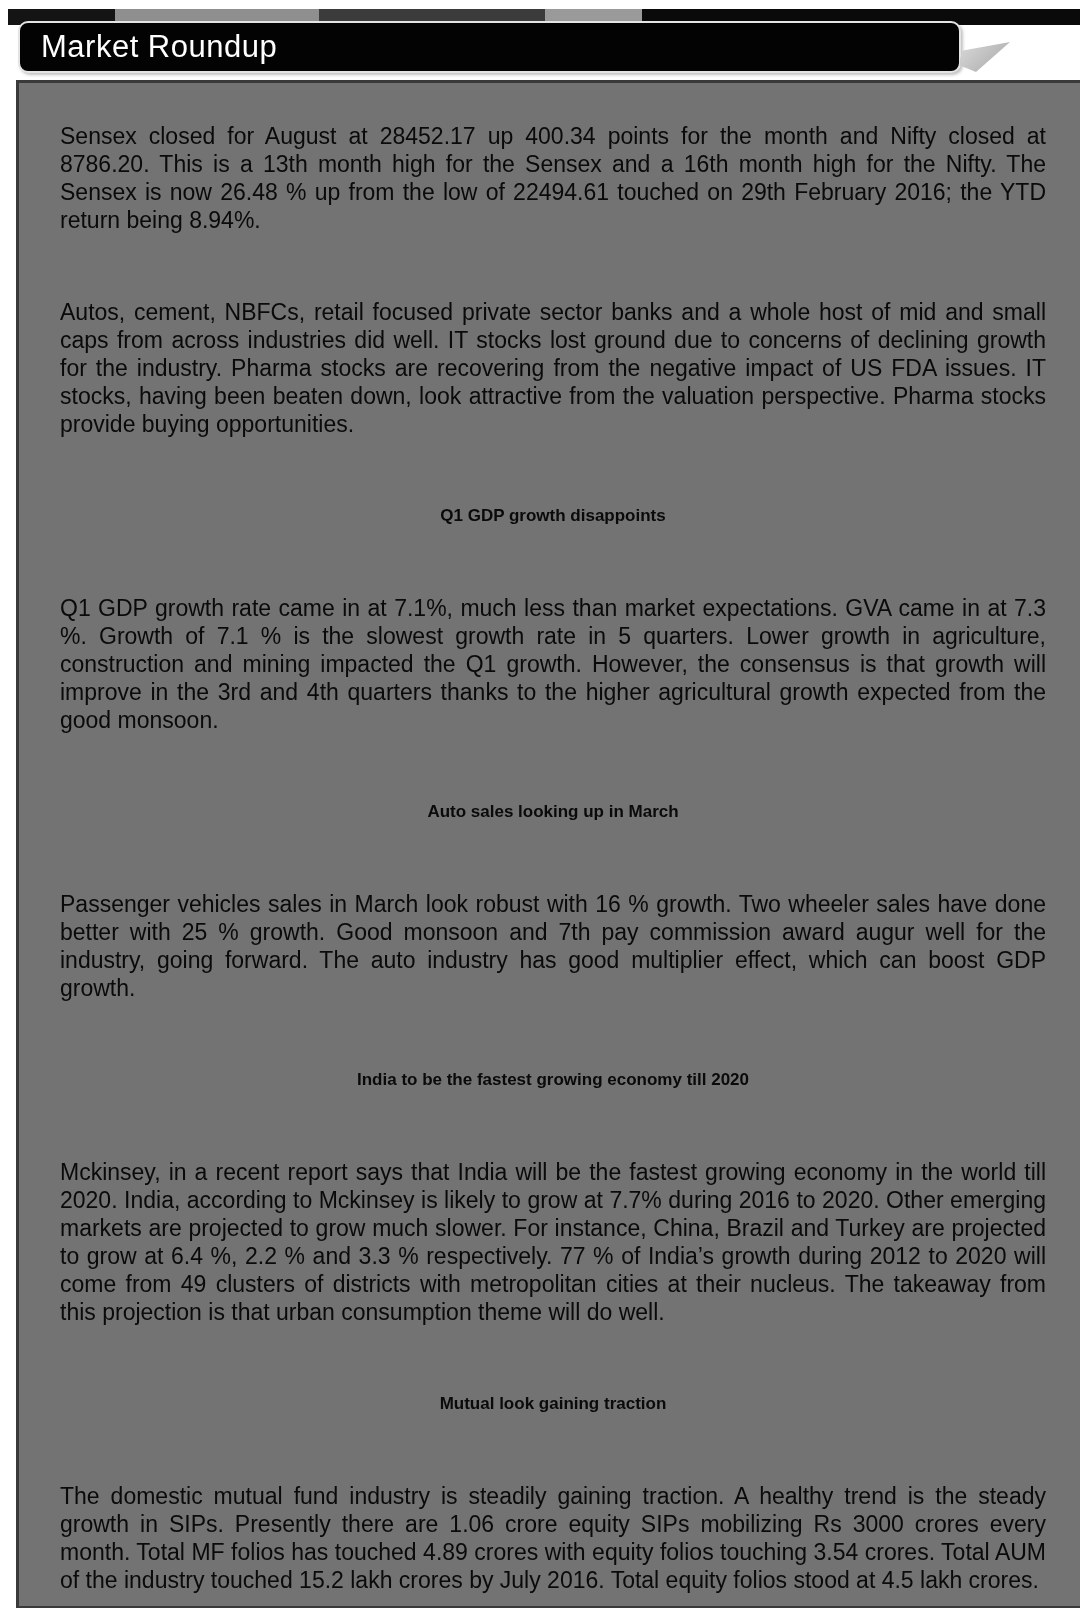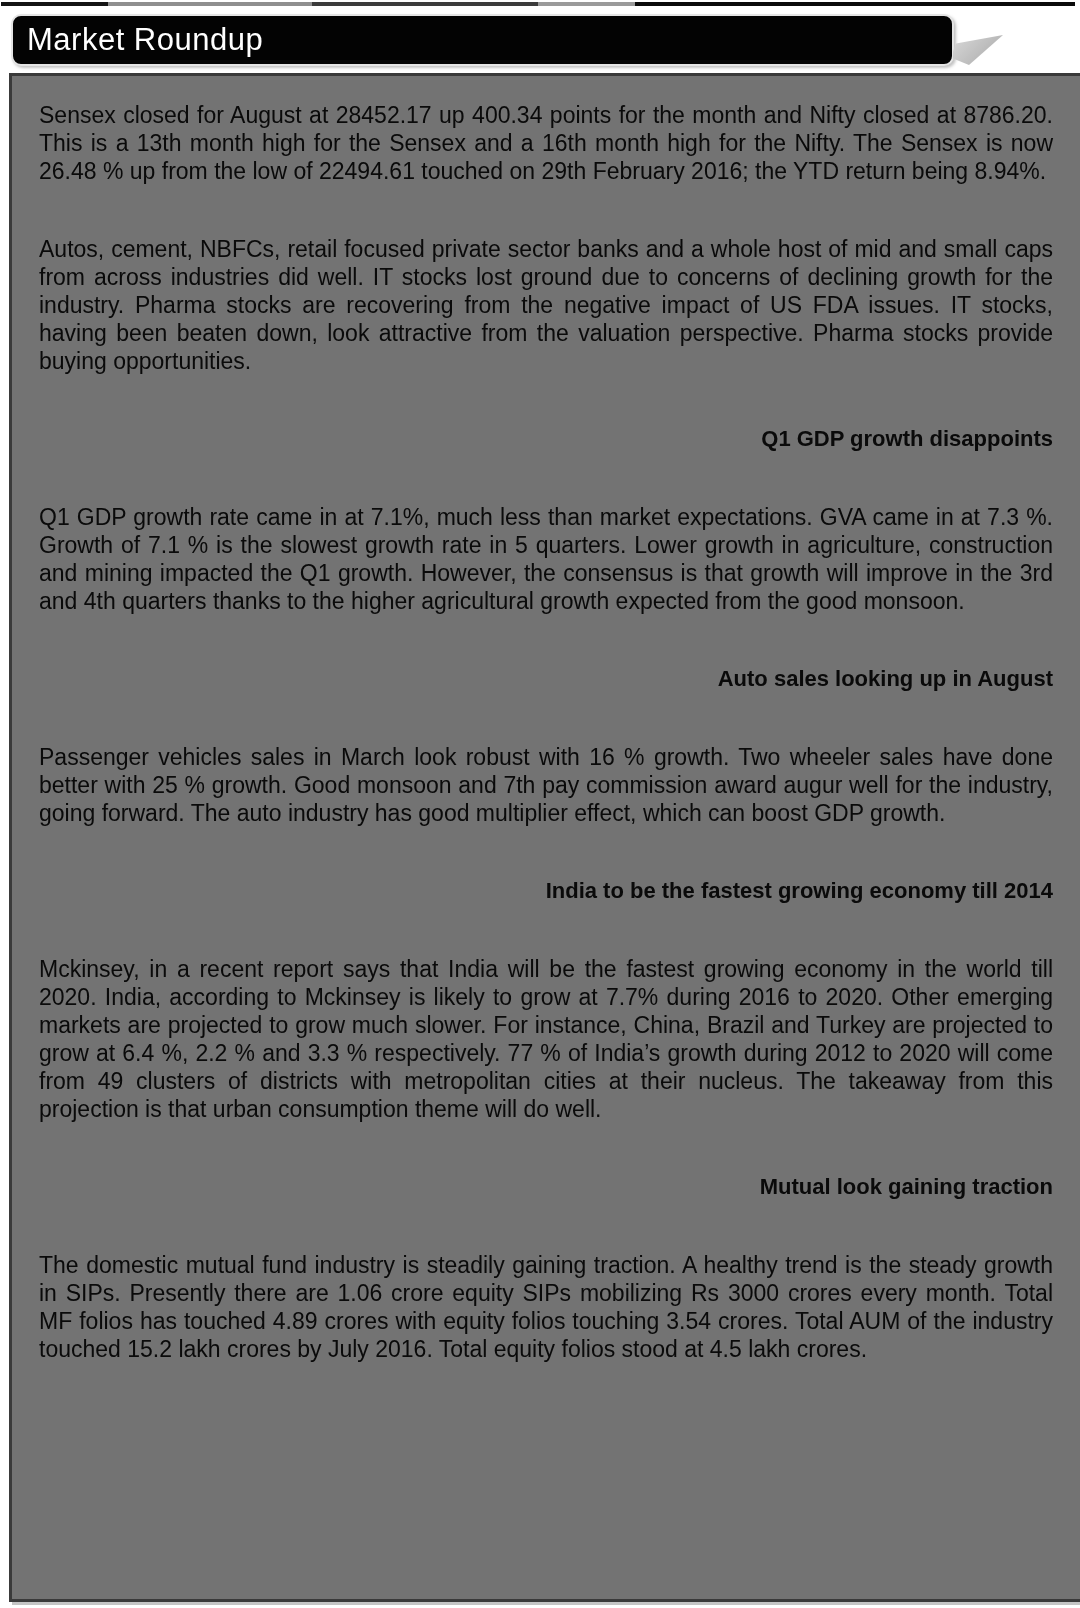--- a/index.html
+++ b/index.html
@@ -2,7 +2,7 @@
 <html><head>
 <meta charset="utf-8">
 <style>
-  * { margin: 0; padding: 1px; box-sizing: border-box; }
+  * { margin: 0; padding: 8px; box-sizing: border-box; }
 
   html, body {
     width: 1080px;

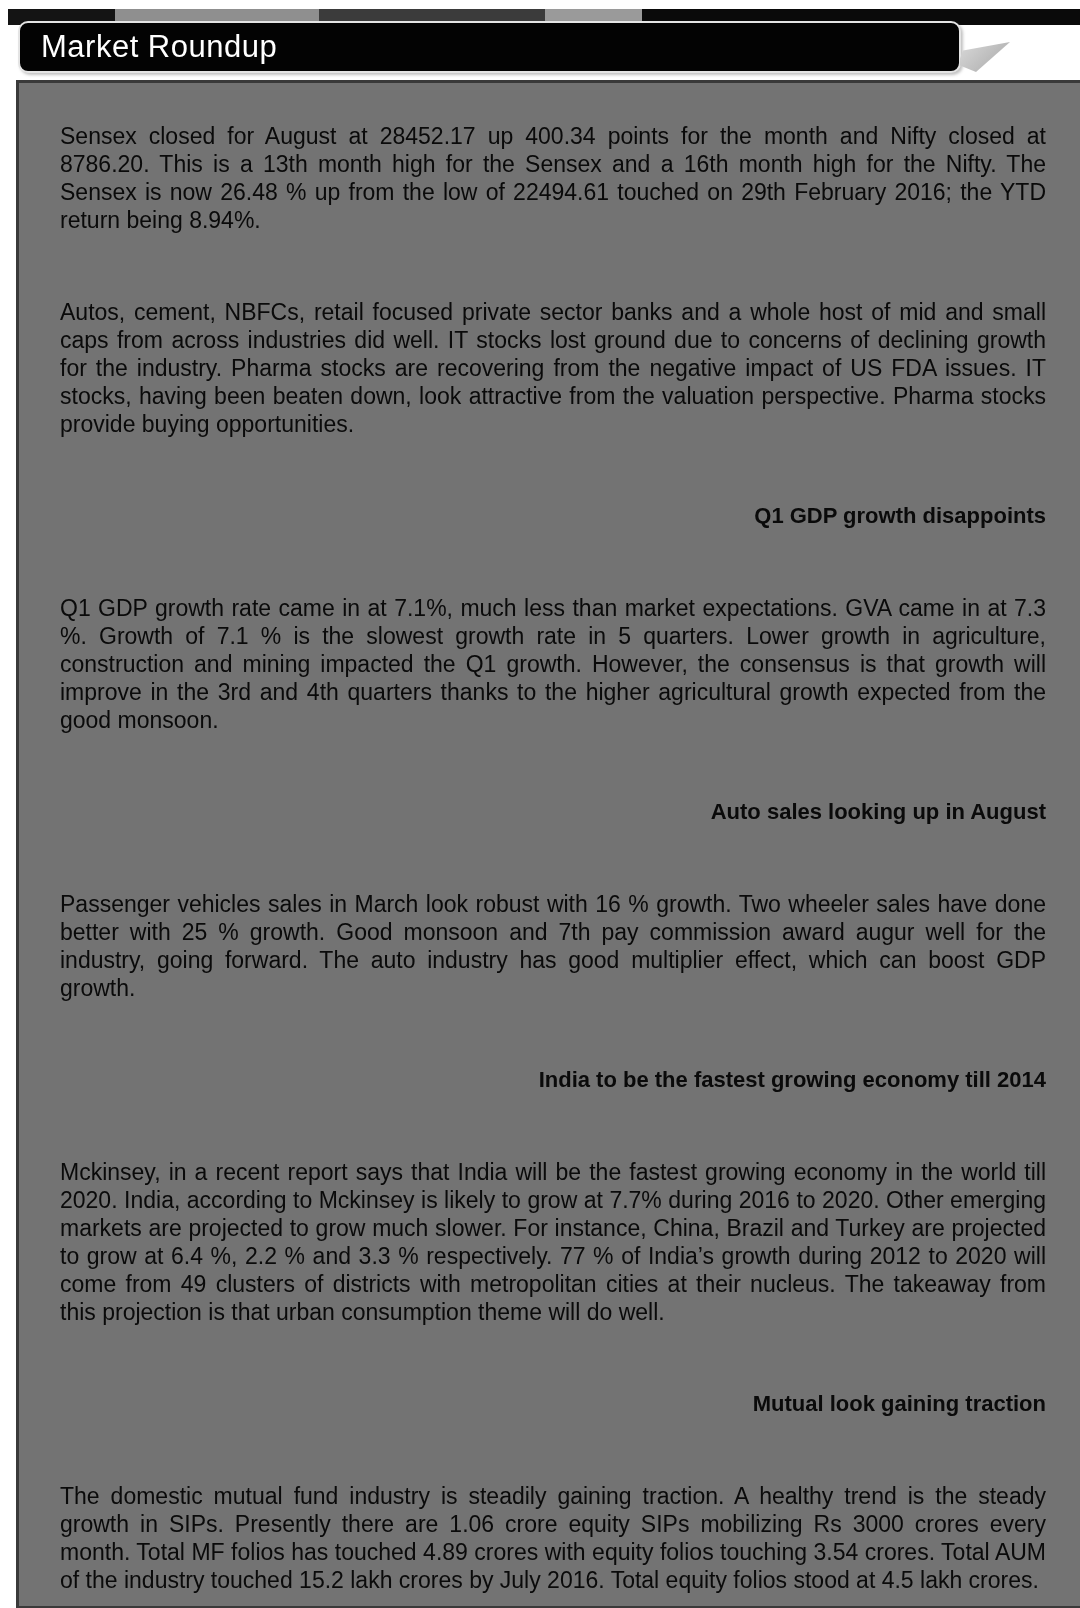--- a/index.html
+++ b/index.html
@@ -76,10 +76,10 @@
     margin: 0 0 48px 0;
   }
   .article h2 {
-    font-size: 22px;
+    font-size: 17px;
     line-height: 28px;
     font-weight: bold;
-    text-align: right;
+    text-align: center;
     margin: 0 0 48px 0;
   }
   .article p:last-child { margin-bottom: 0; }

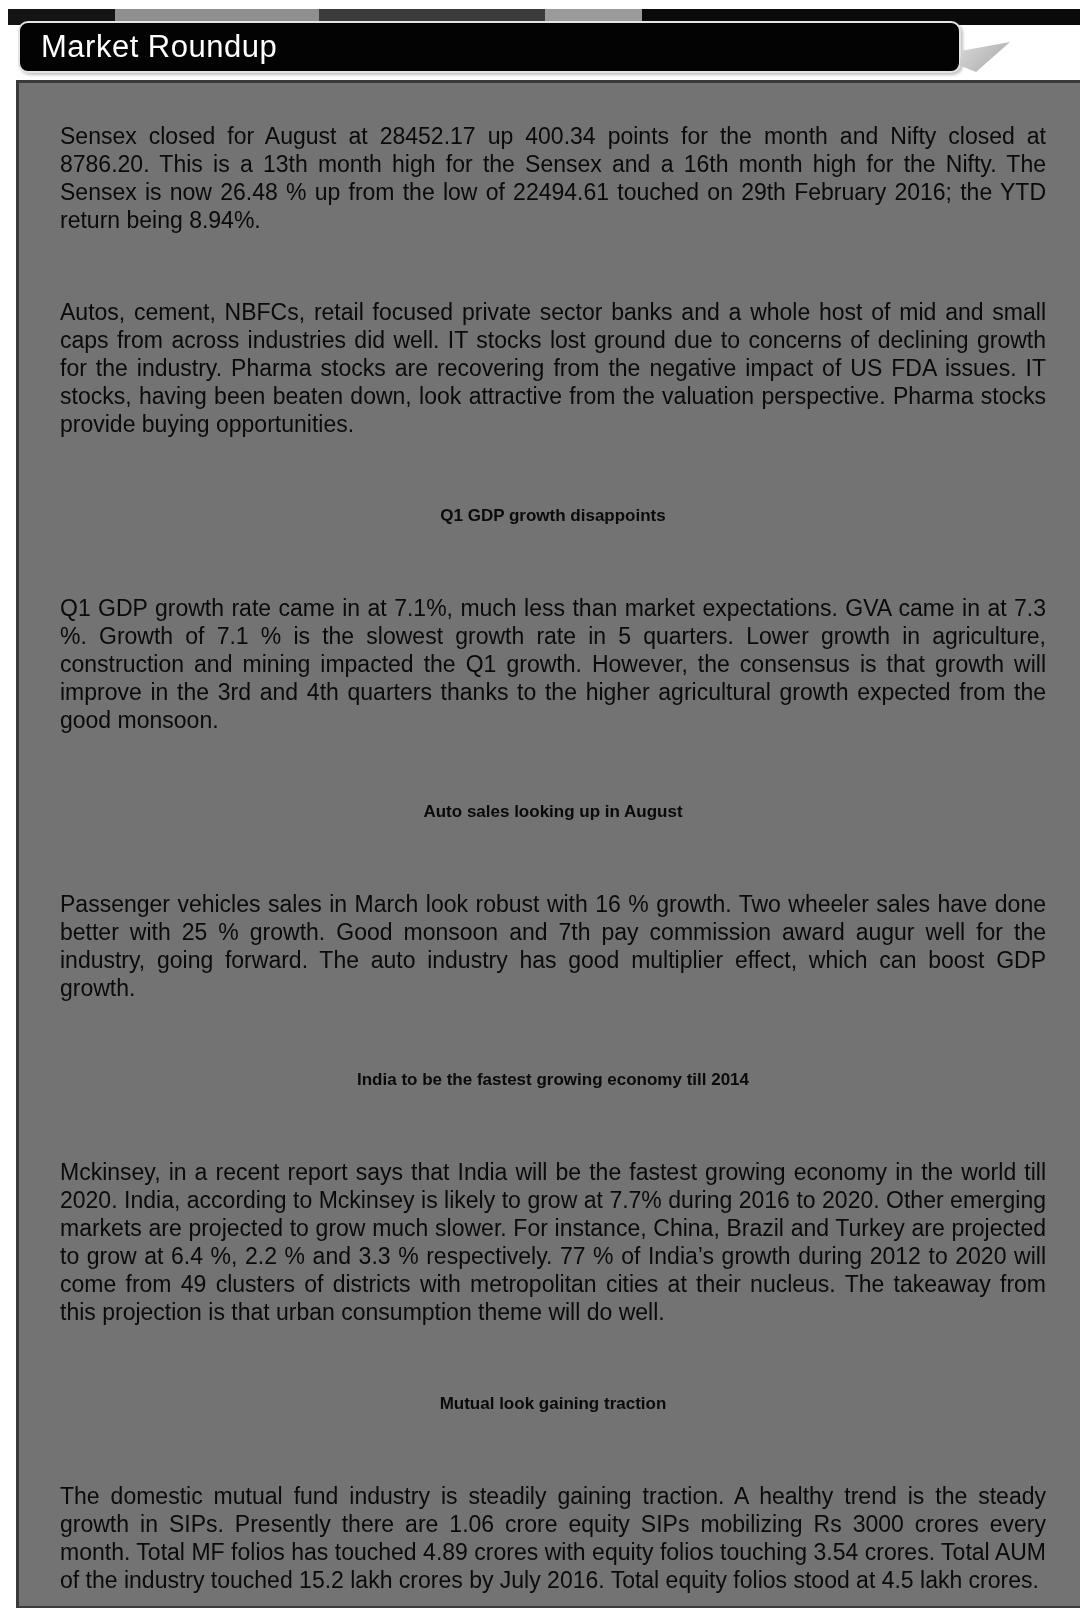--- a/index.html
+++ b/index.html
@@ -106,7 +106,7 @@
 
     <p>Q1 GDP growth rate came in at 7.1%, much less than market expectations. GVA came in at 7.3 %. Growth of 7.1 % is the slowest growth rate in 5 quarters. Lower growth in agriculture, construction and mining impacted the Q1 growth. However, the consensus is that growth will improve in the 3rd and 4th quarters thanks to the higher agricultural growth expected from the good monsoon.</p>
 
-    <h2>Auto sales looking up in August</h2>
+    <h2>Auto sales looking up in March</h2>
 
     <p>Passenger vehicles sales in March look robust with 16 % growth. Two wheeler sales have done better with 25 % growth. Good monsoon and 7th pay commission award augur well for the industry, going forward. The auto industry has good multiplier effect, which can boost GDP growth.</p>
 

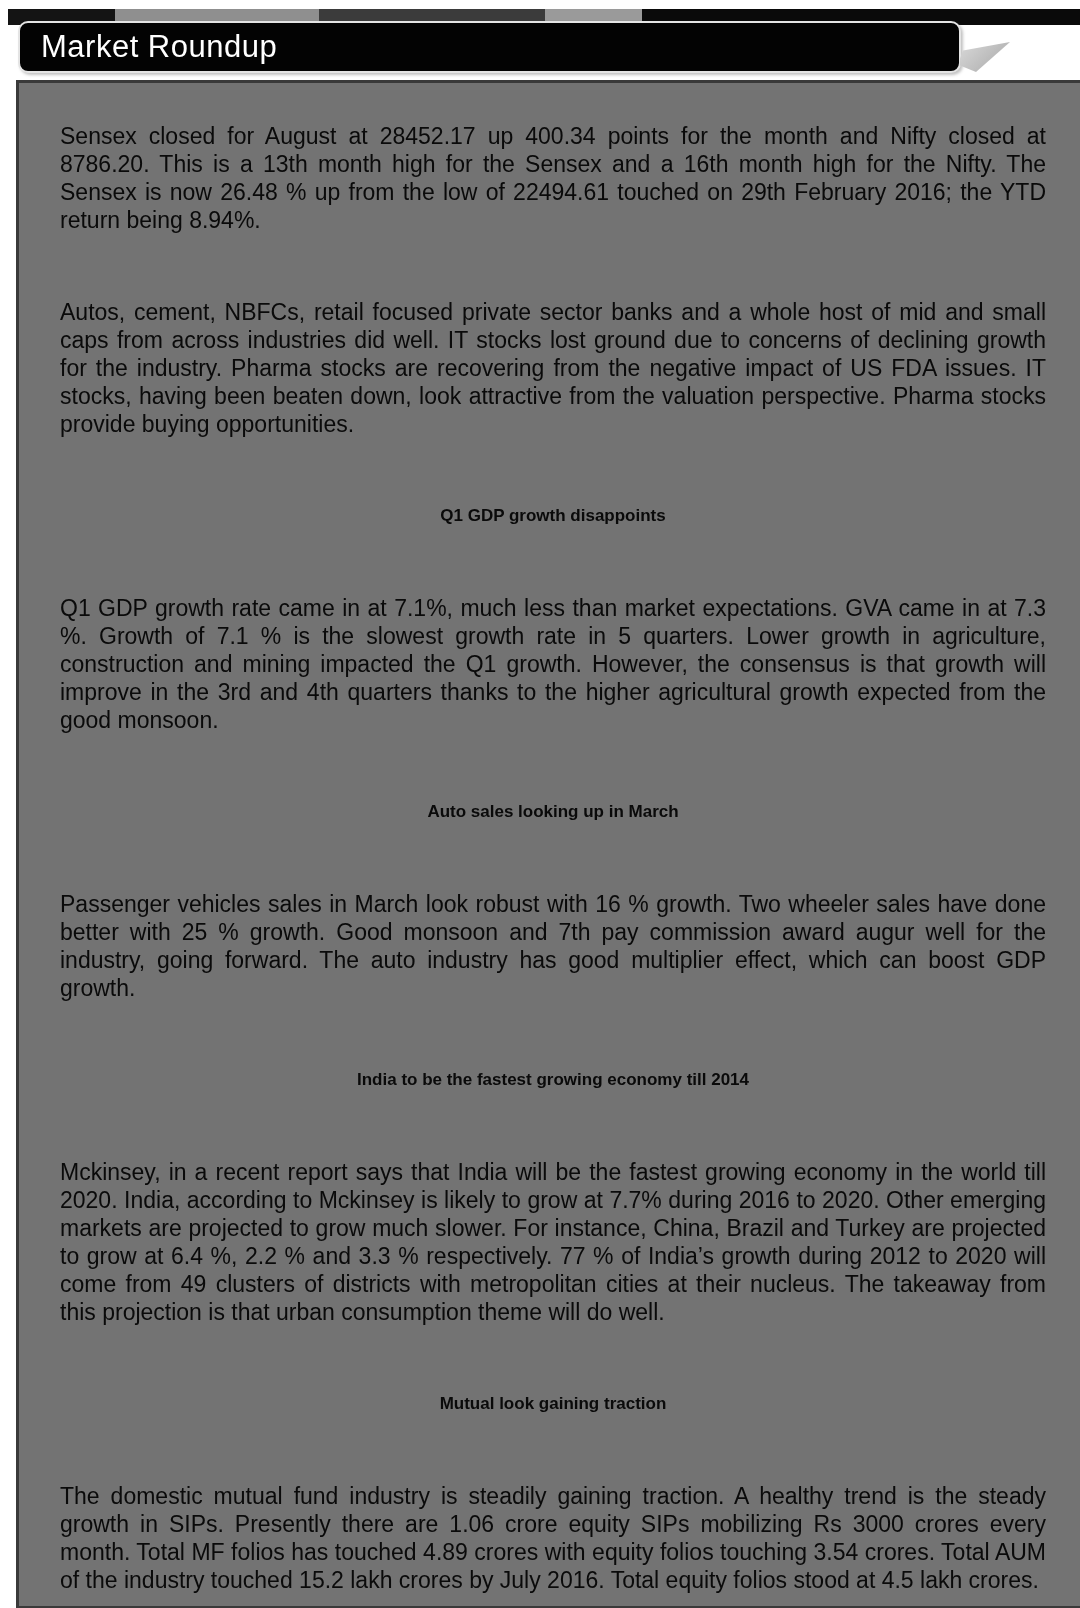--- a/index.html
+++ b/index.html
@@ -110,7 +110,7 @@
 
     <p>Passenger vehicles sales in March look robust with 16 % growth. Two wheeler sales have done better with 25 % growth. Good monsoon and 7th pay commission award augur well for the industry, going forward. The auto industry has good multiplier effect, which can boost GDP growth.</p>
 
-    <h2>India to be the fastest growing economy till 2014</h2>
+    <h2>India to be the fastest growing economy till 2020</h2>
 
     <p>Mckinsey, in a recent report says that India will be the fastest growing economy in the world till 2020. India, according to Mckinsey is likely to grow at 7.7% during 2016 to 2020. Other emerging markets are projected to grow much slower. For instance, China, Brazil and Turkey are projected to grow at 6.4 %, 2.2 % and 3.3 % respectively. 77 % of India’s growth during 2012 to 2020 will come from 49 clusters of districts with metropolitan cities at their nucleus. The takeaway from this projection is that urban consumption theme will do well.</p>
 

